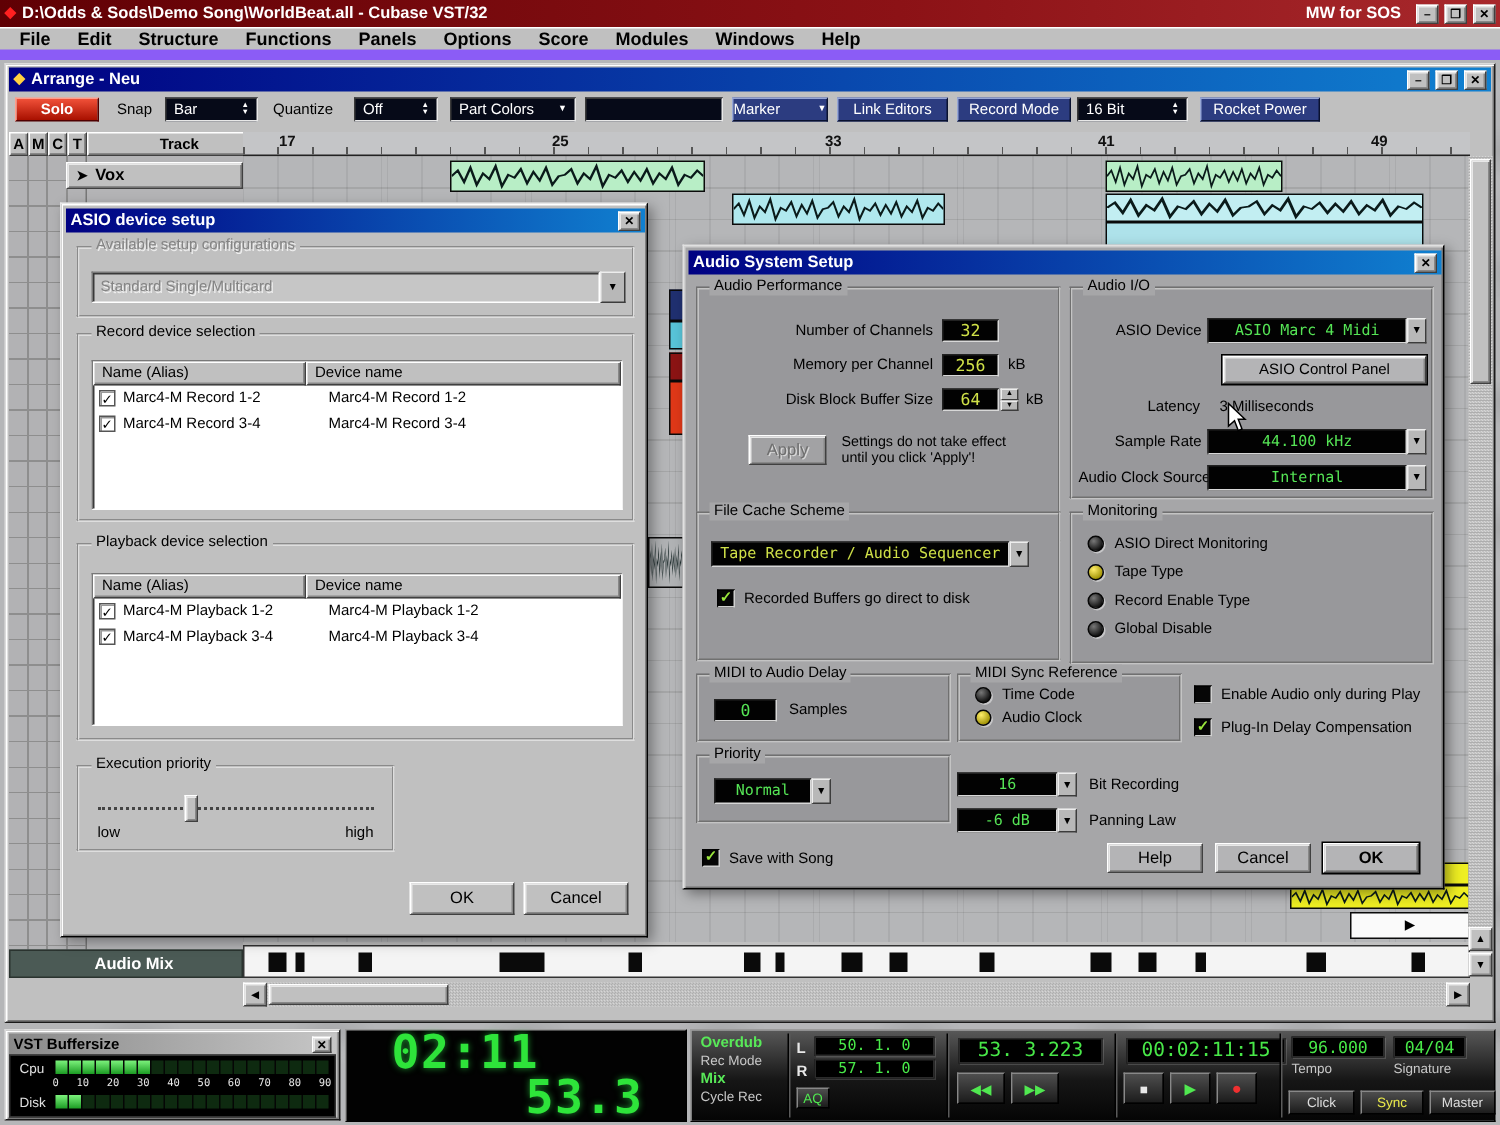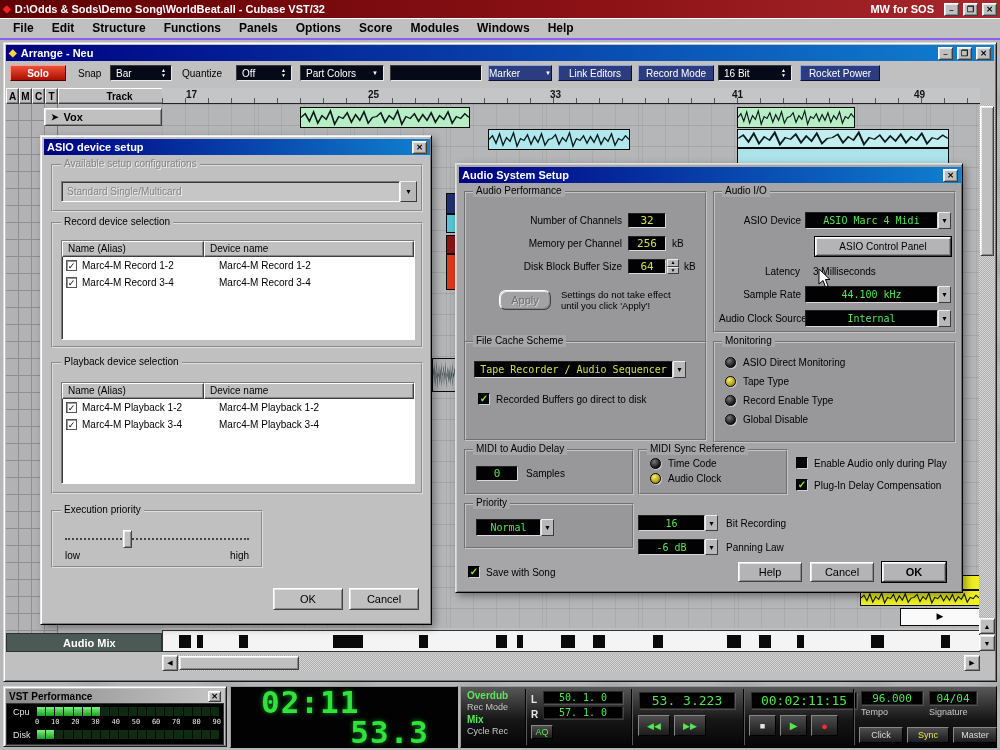--- a/index.html
+++ b/index.html
@@ -16,7 +16,7 @@
 .app-icon{color:#ff2020;font-size:10px;line-height:10px;}
 .tb-blue .app-icon{color:#ffd040;}
 .win-btn{width:15px;height:13px;flex:none;background:#c0c0c0;border:1px solid;border-color:#fff #404040 #404040 #fff;box-shadow:inset 1px 1px 0 #e8e8e8,inset -1px -1px 0 #888;color:#000;font-size:8px;line-height:11px;text-align:center;font-weight:bold;}
-.menubar{background:#c0c0c0;border-bottom:2px solid #8b5cf6;box-shadow:inset 0 1px 0 #fff;display:flex;align-items:center;padding-left:4px;}
+.menubar{background:#c0c0c0;border-bottom:7px solid #8b5cf6;box-shadow:inset 0 1px 0 #fff;display:flex;align-items:center;padding-left:4px;}
 .menu-item{padding:3px 9px;font-size:12px;font-weight:bold;color:#000;}
 .frame{background:#c0c0c0;border:1px solid;border-color:#dcdcdc #1a1a1a #1a1a1a #dcdcdc;box-shadow:inset 1px 1px 0 #fff,inset -1px -1px 0 #787878;}
 .sunken{border:1px solid;border-color:#787878 #fff #fff #787878;box-shadow:inset 1px 1px 0 #3a3a3a;}

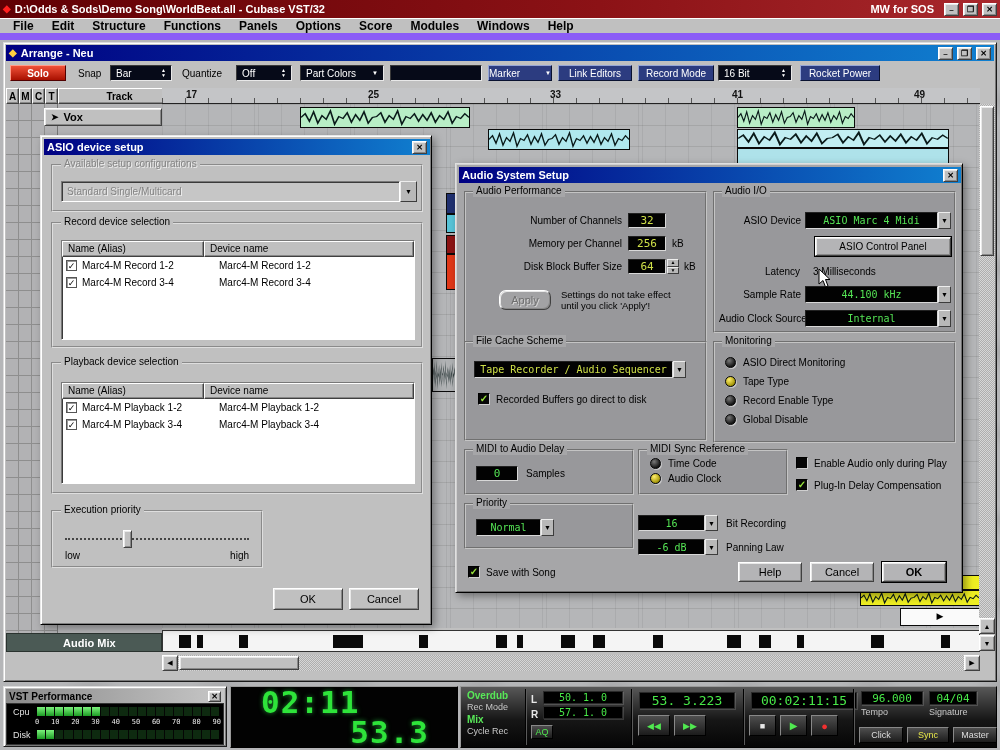--- a/index.html
+++ b/index.html
@@ -22,7 +22,7 @@
 .sunken{border:1px solid;border-color:#787878 #fff #fff #787878;box-shadow:inset 1px 1px 0 #3a3a3a;}
 .btn{background:#c0c0c0;border:1px solid;border-color:#fff #404040 #404040 #fff;box-shadow:inset 1px 1px 0 #e8e8e8,inset -1px -1px 0 #888;font-size:11px;display:flex;align-items:center;justify-content:center;}
 .btn.default{outline:1px solid #000;}
-.btn.disabled{color:#6e6e6e;text-shadow:1px 1px 0 #d8d8d8;background:#a2a2a4;border-radius:7px;}
+.btn.disabled{color:#6e6e6e;text-shadow:1px 1px 0 #d8d8d8;background:#a2a2a4;}
 .tb-label{font-size:10px;color:#000;}
 .tb-dark{background:#060a18;color:#fff;font-size:10px;display:flex;align-items:center;padding:0 5px;border:1px solid;border-color:#3a3a3a #e8e8e8 #e8e8e8 #3a3a3a;}
 .tb-navy{background:#2c3c80;color:#fff;font-size:10px;display:flex;align-items:center;justify-content:center;border:1px solid;border-color:#96a6d6 #0a1230 #0a1230 #96a6d6;}

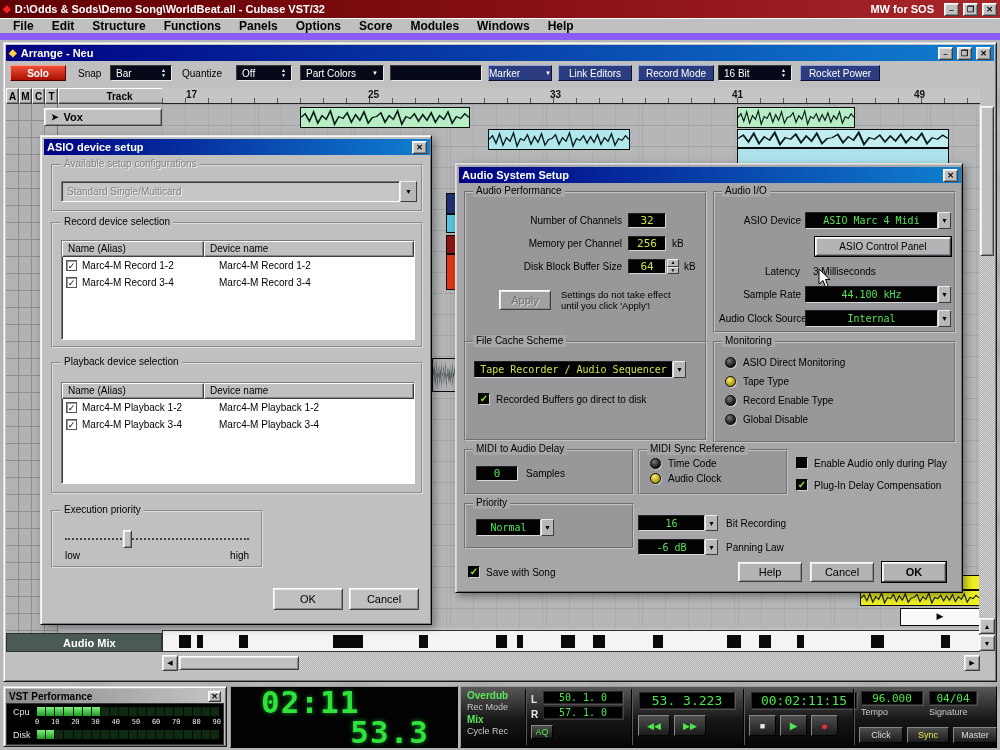--- a/index.html
+++ b/index.html
@@ -480,7 +480,7 @@
 
   <div class="abs frame" style="left:3px;top:686px;width:224px;height:61px;z-index:5;">
     <div class="abs titlebar tb-gray" style="left:2px;top:2px;width:218px;height:14px;font-size:10px;">
-      <span class="t-title">VST Performance</span>
+      <span class="t-title">VST Buffersize</span>
       <span class="win-btn" style="margin-left:auto;width:13px;height:11px;line-height:9px;">✕</span>
     </div>
     <div class="abs pbody" style="left:2px;top:16px;width:218px;height:42px;">

